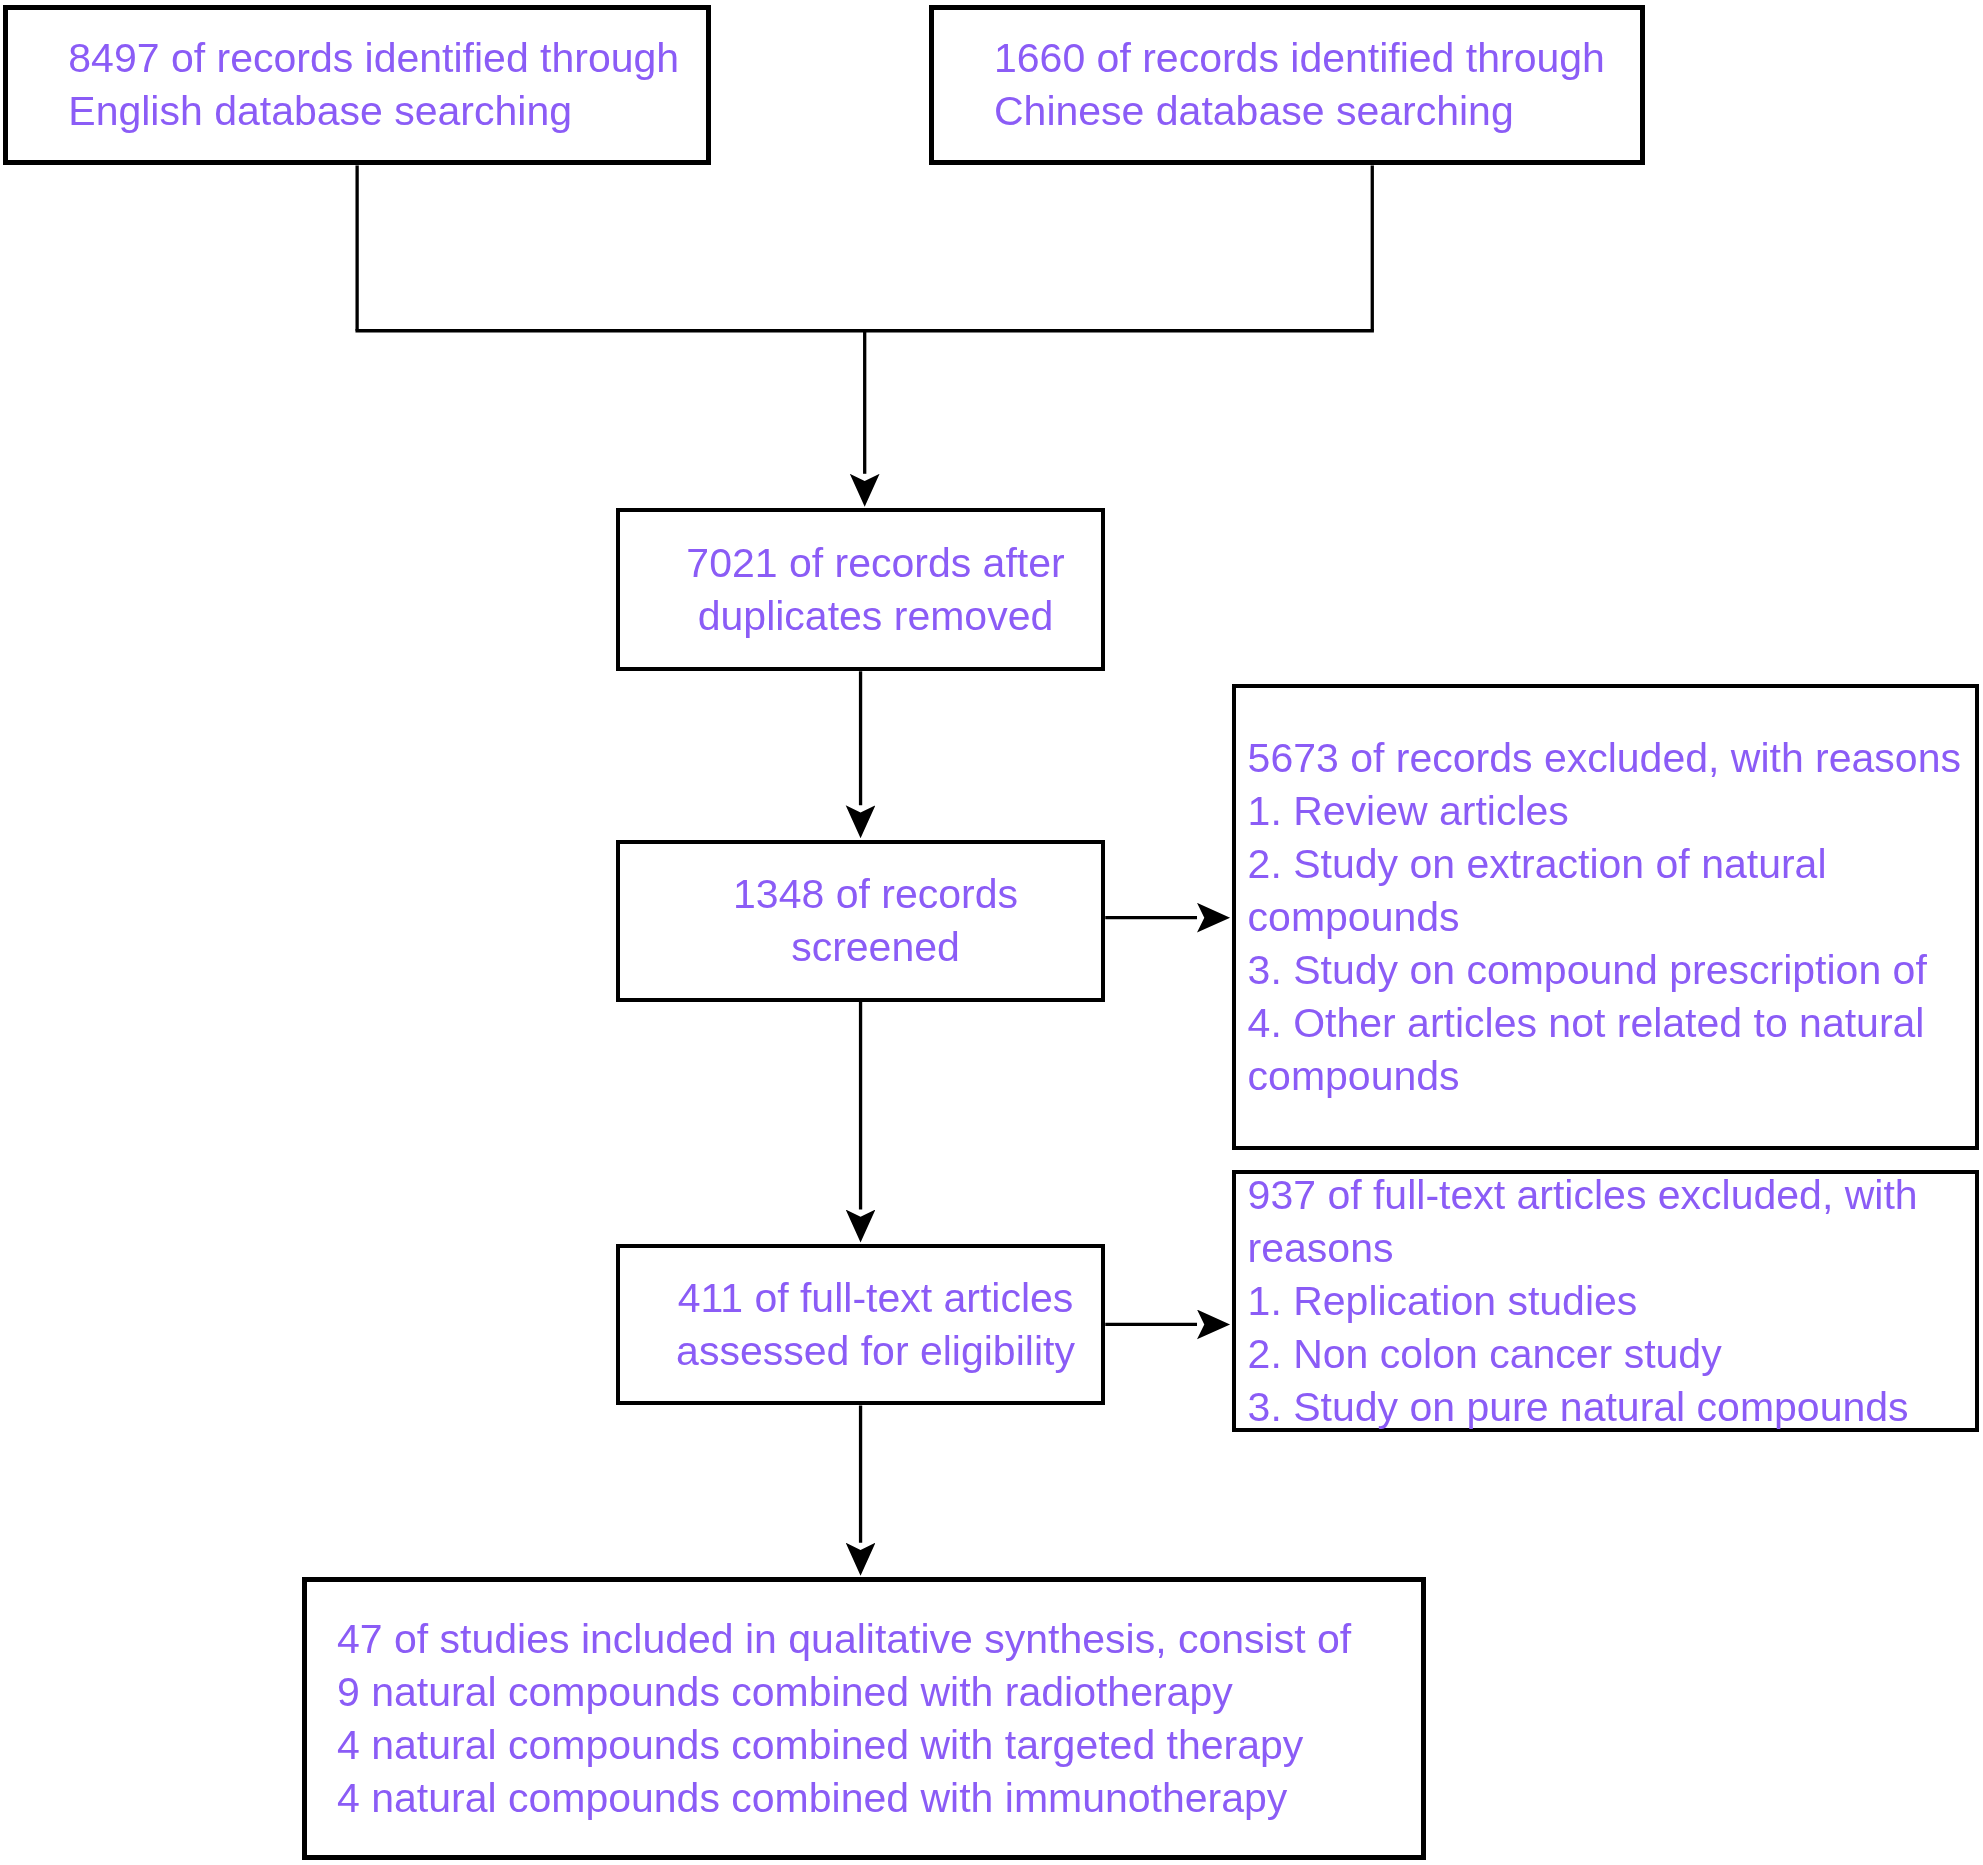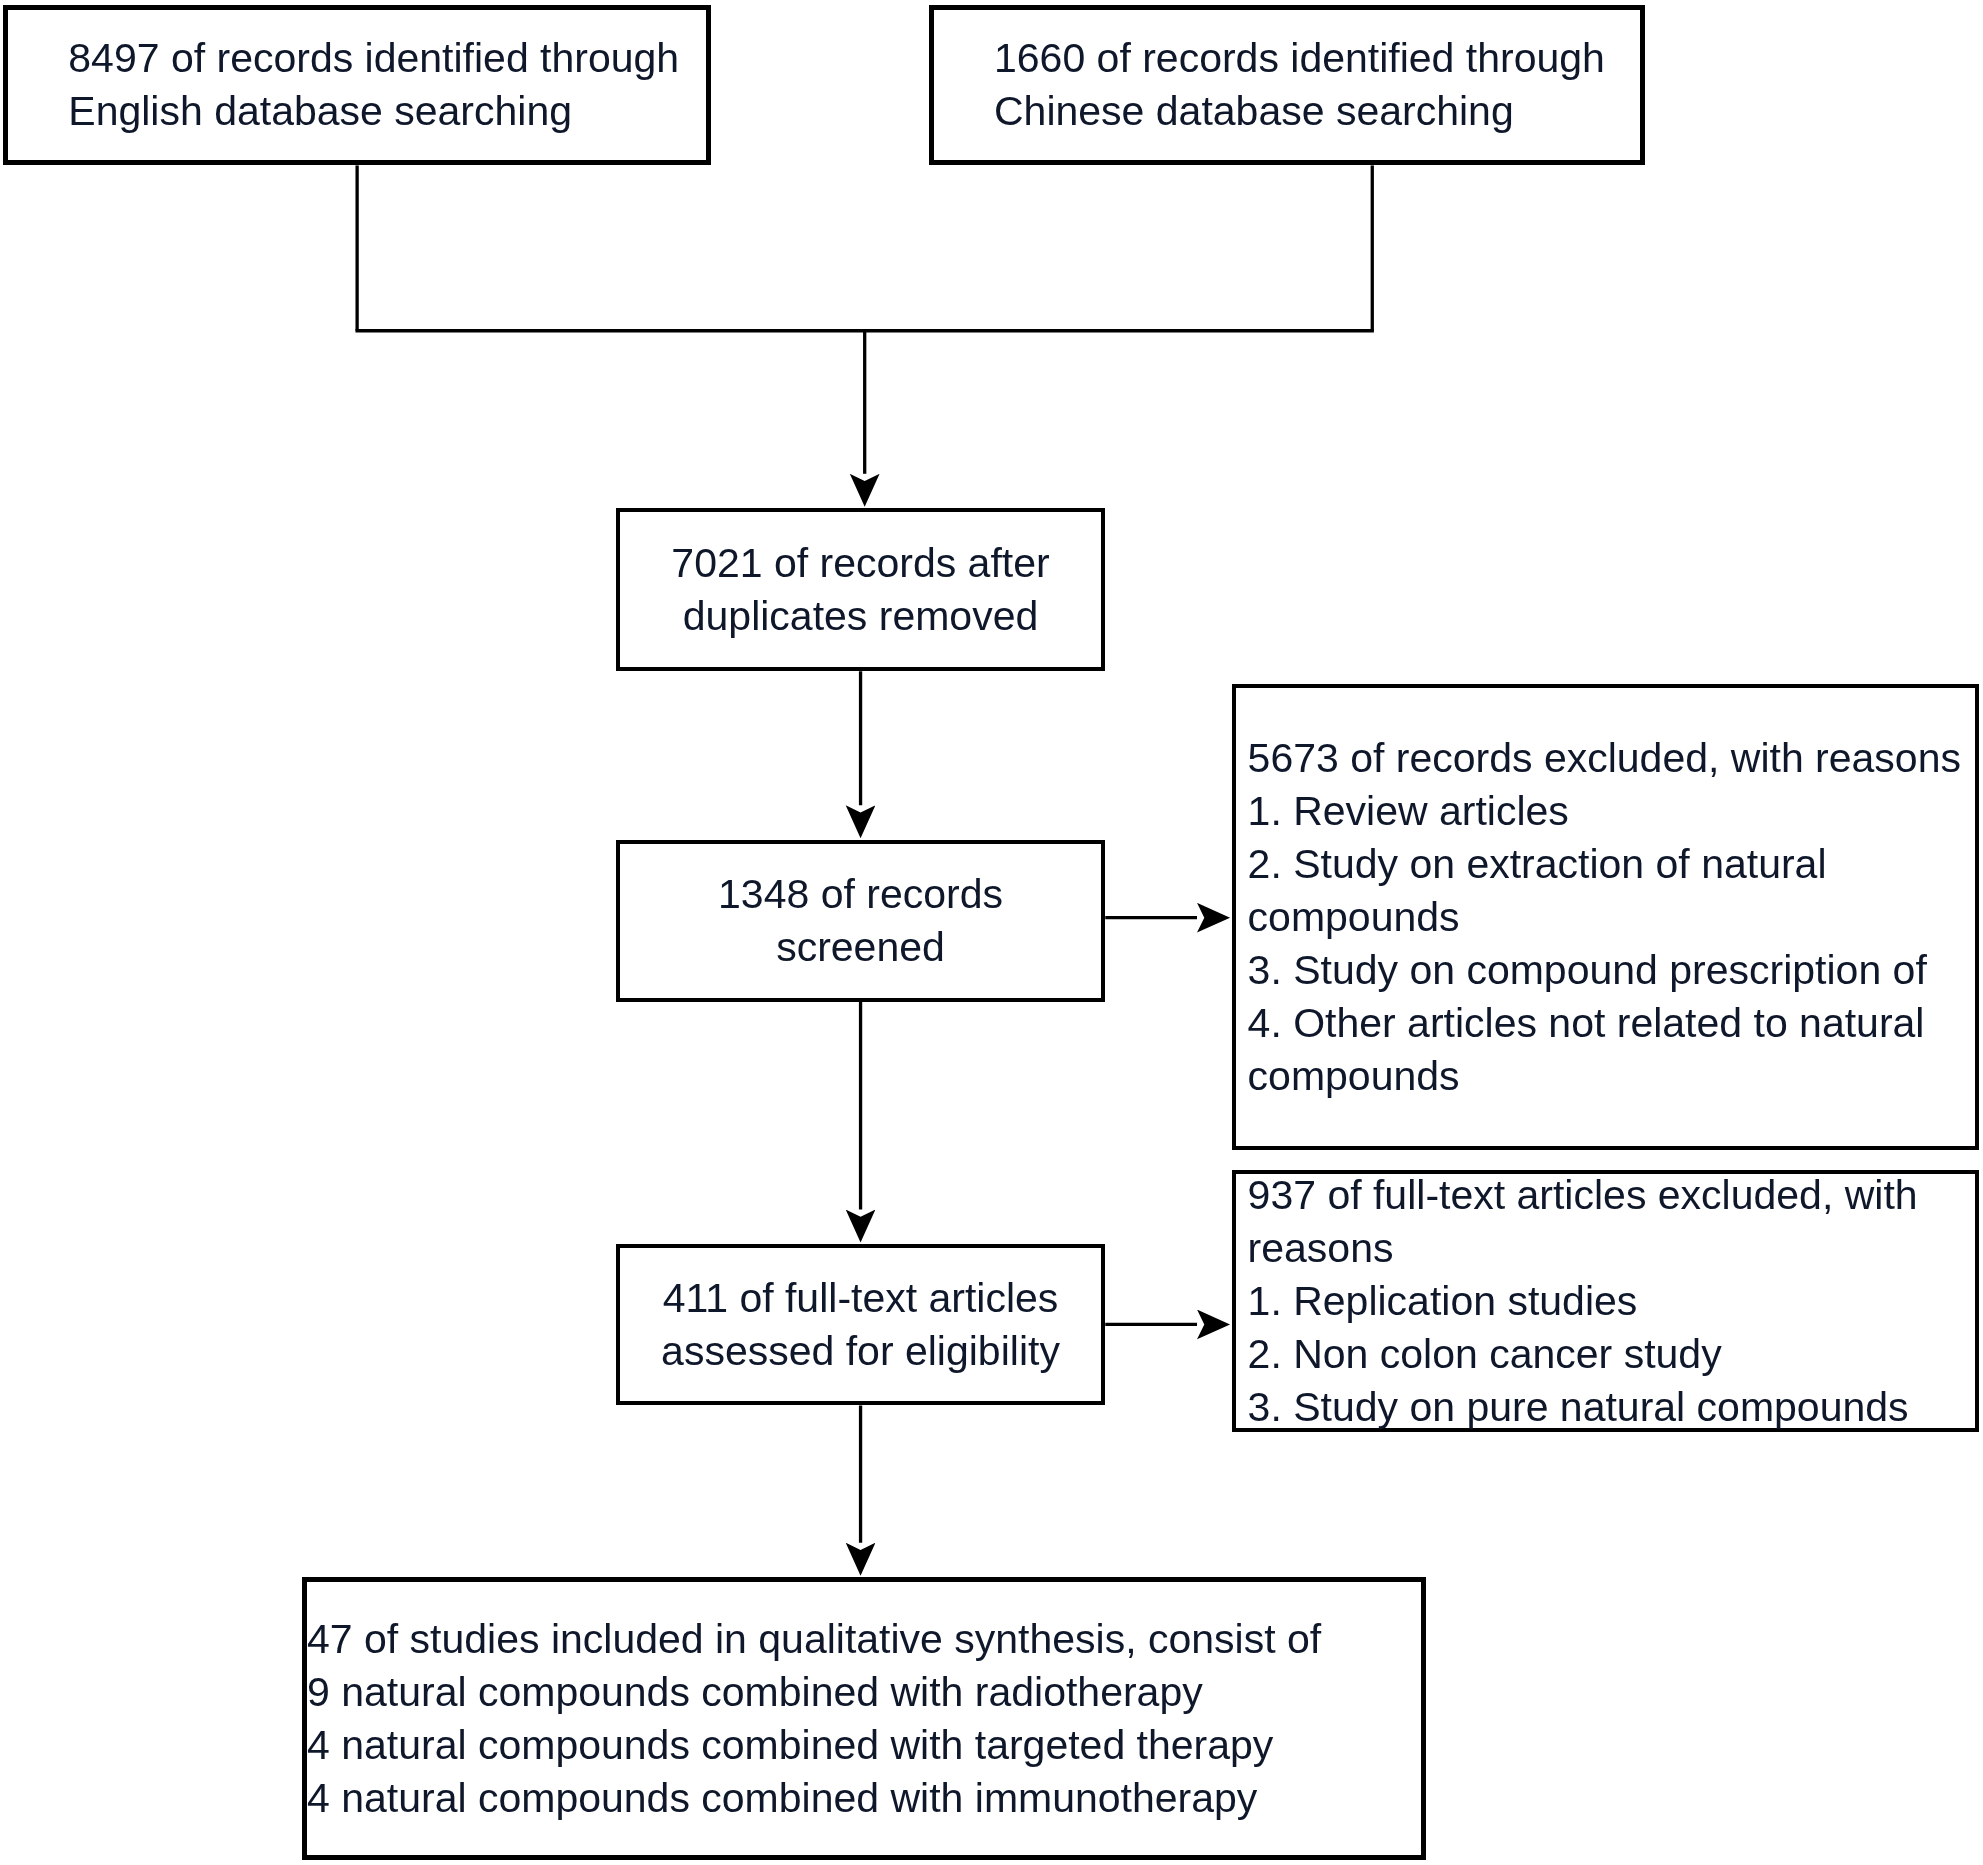--- a/index.html
+++ b/index.html
@@ -13,7 +13,7 @@
     height: 1866px;
     background: #ffffff;
     font-family: "Liberation Sans", "DejaVu Sans", sans-serif;
-    color: #0f172a;
+    color: #8b5cf6;
   }
   .connector-layer {
     position: absolute;

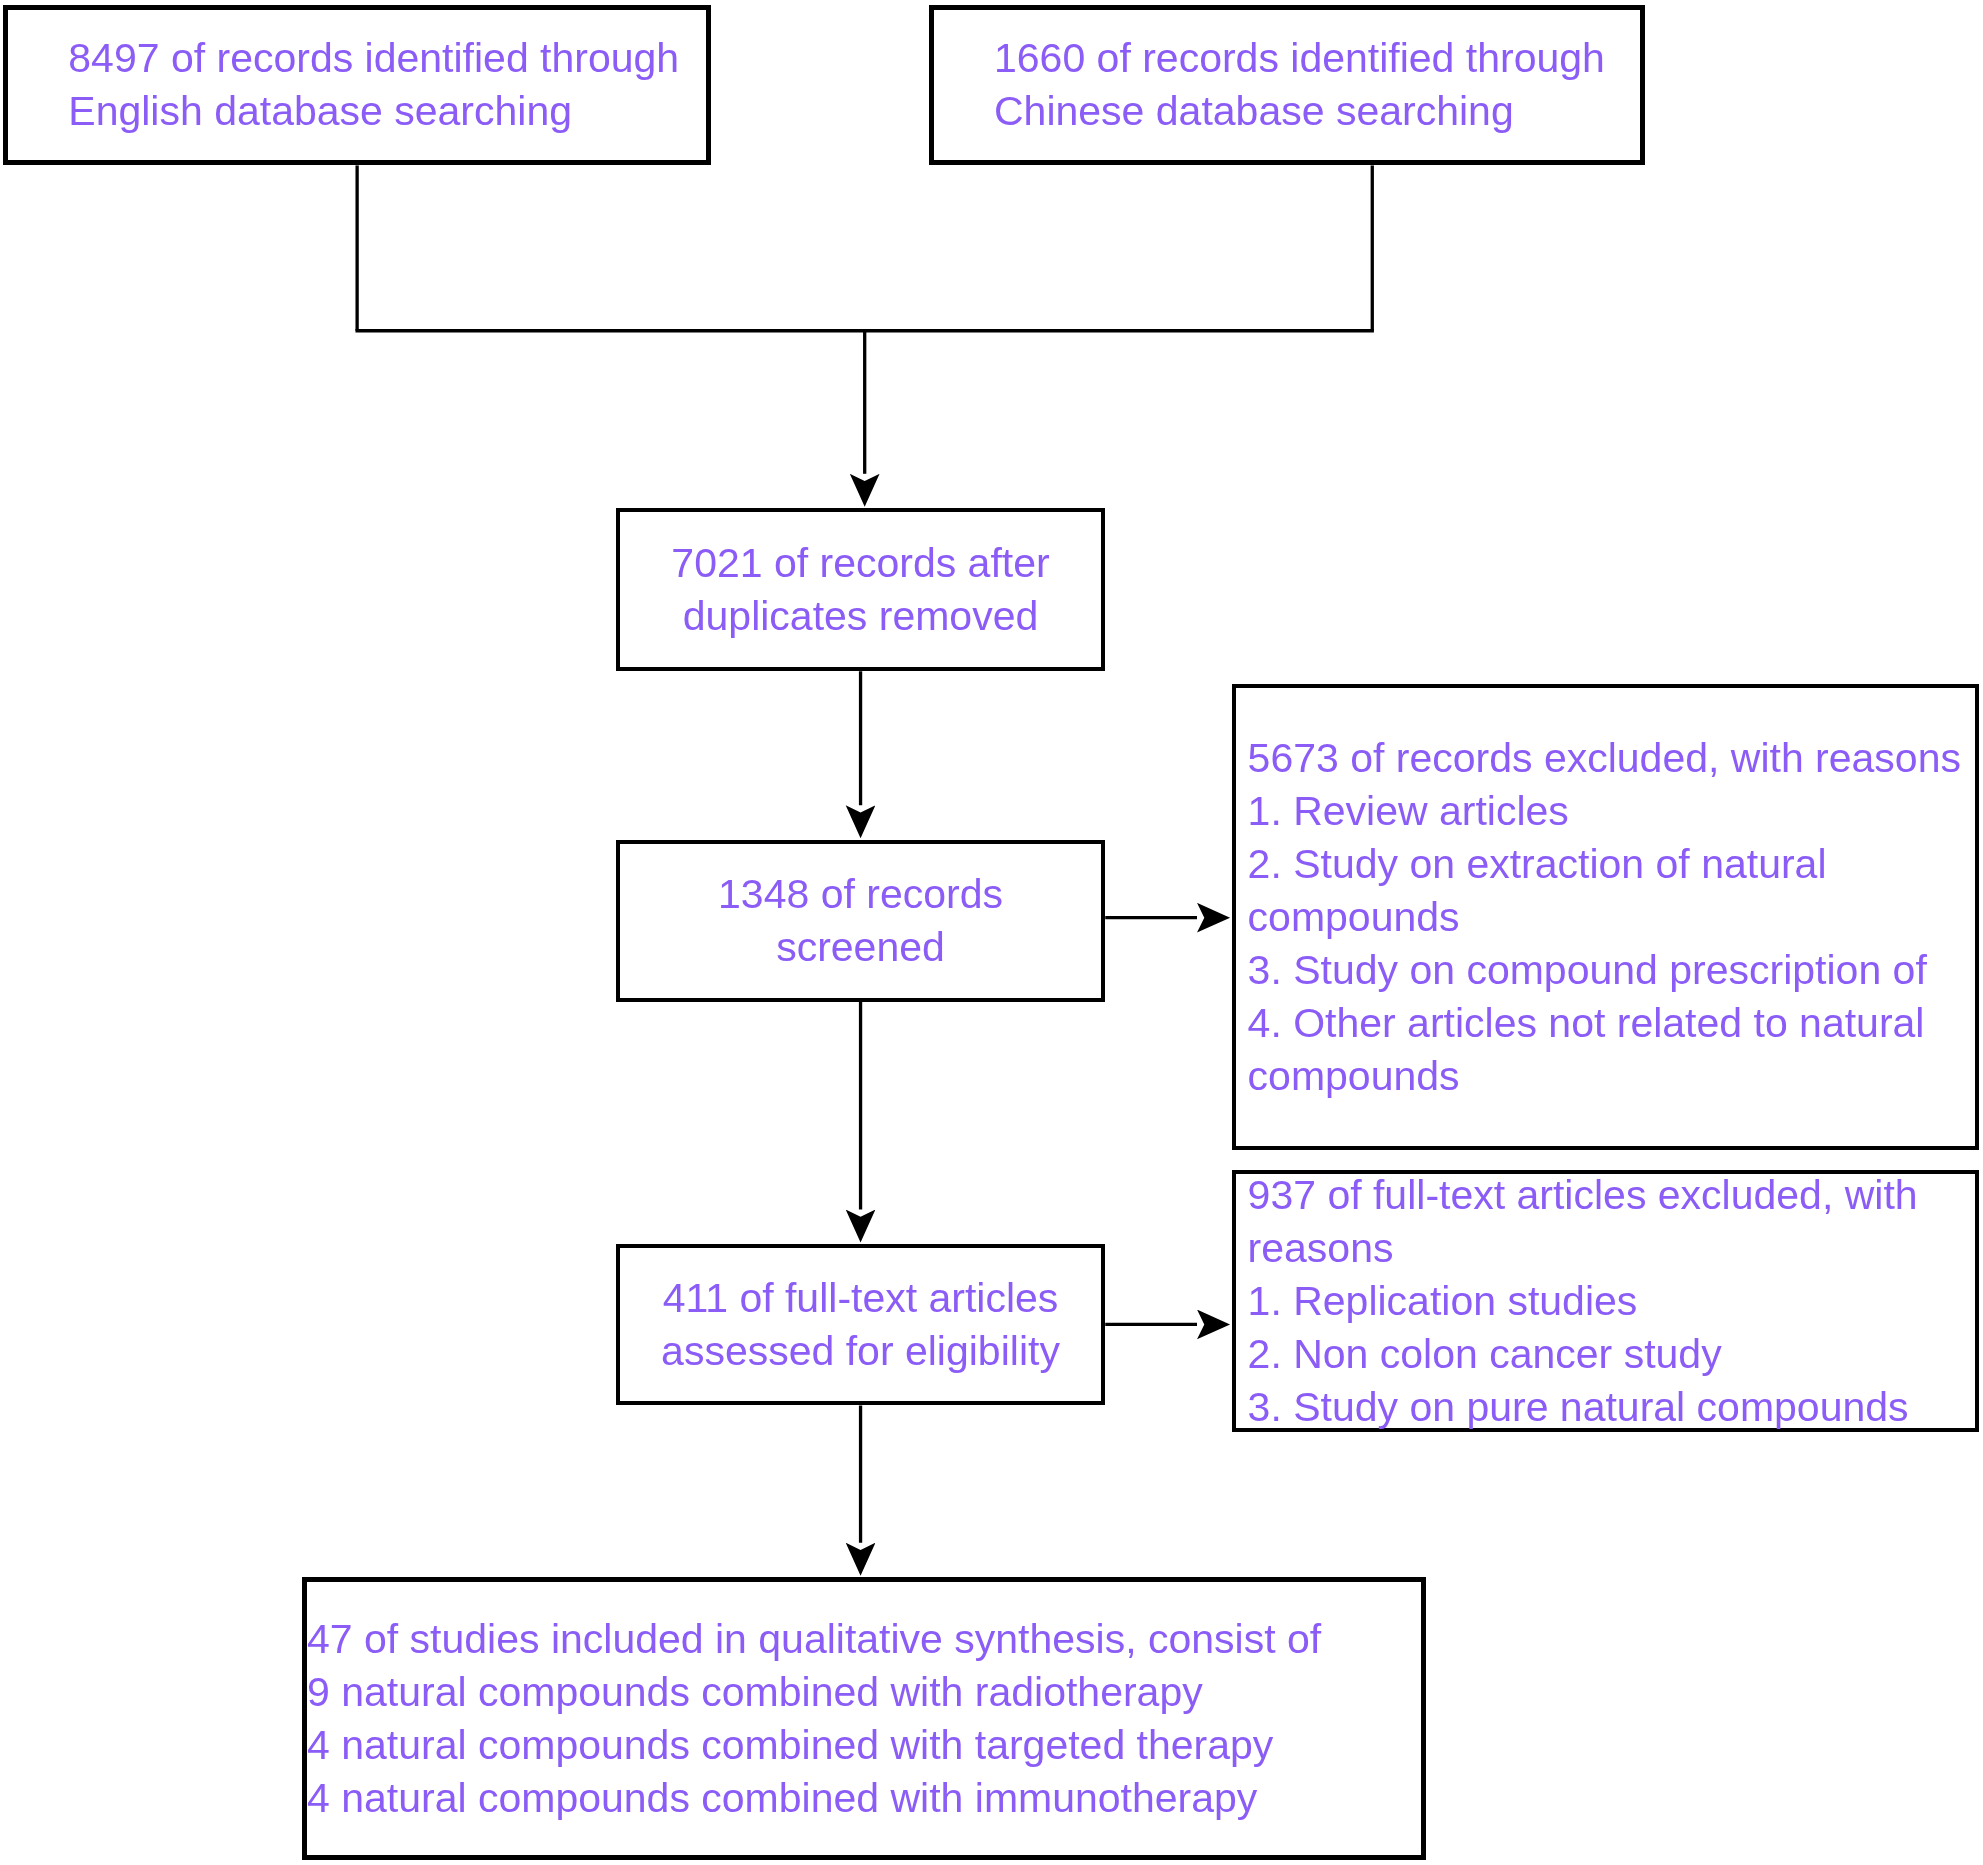--- a/index.html
+++ b/index.html
@@ -33,6 +33,7 @@
     font-size: 41px;
     line-height: 53px;
     white-space: nowrap;
+    padding-left: 30px;
   }
   .fc-box.thick { border-width: 5px; }
   .fc-box.center-text { align-items: center; text-align: center; }

